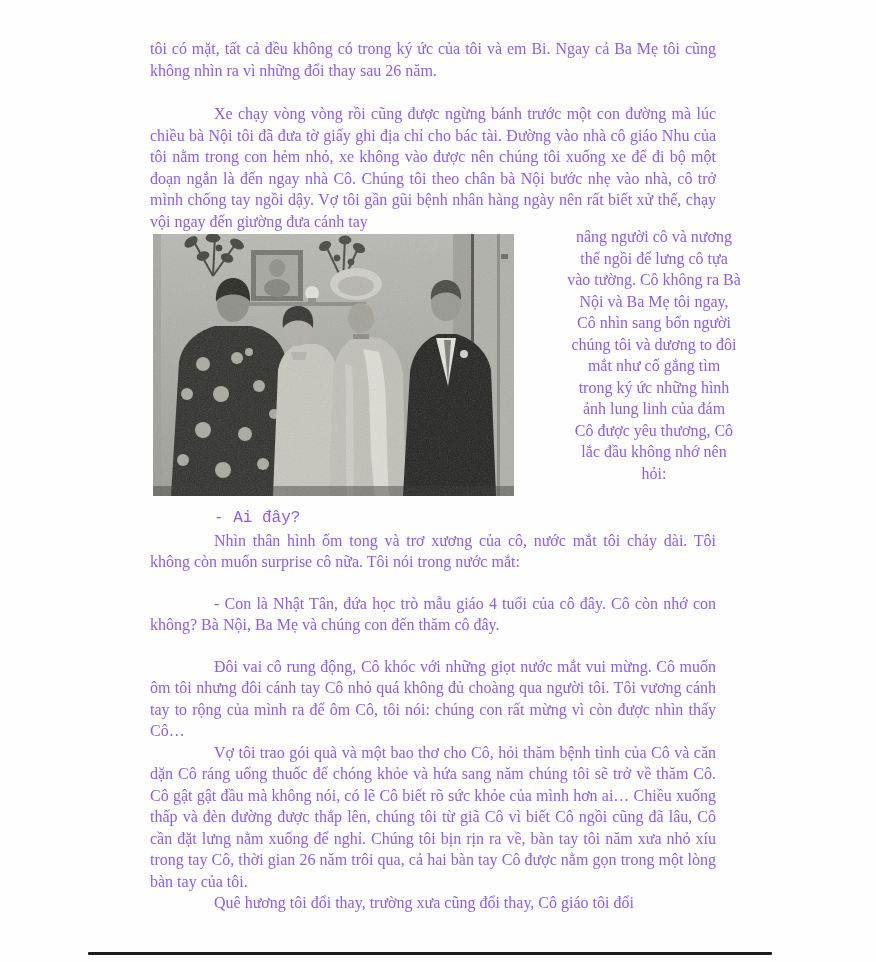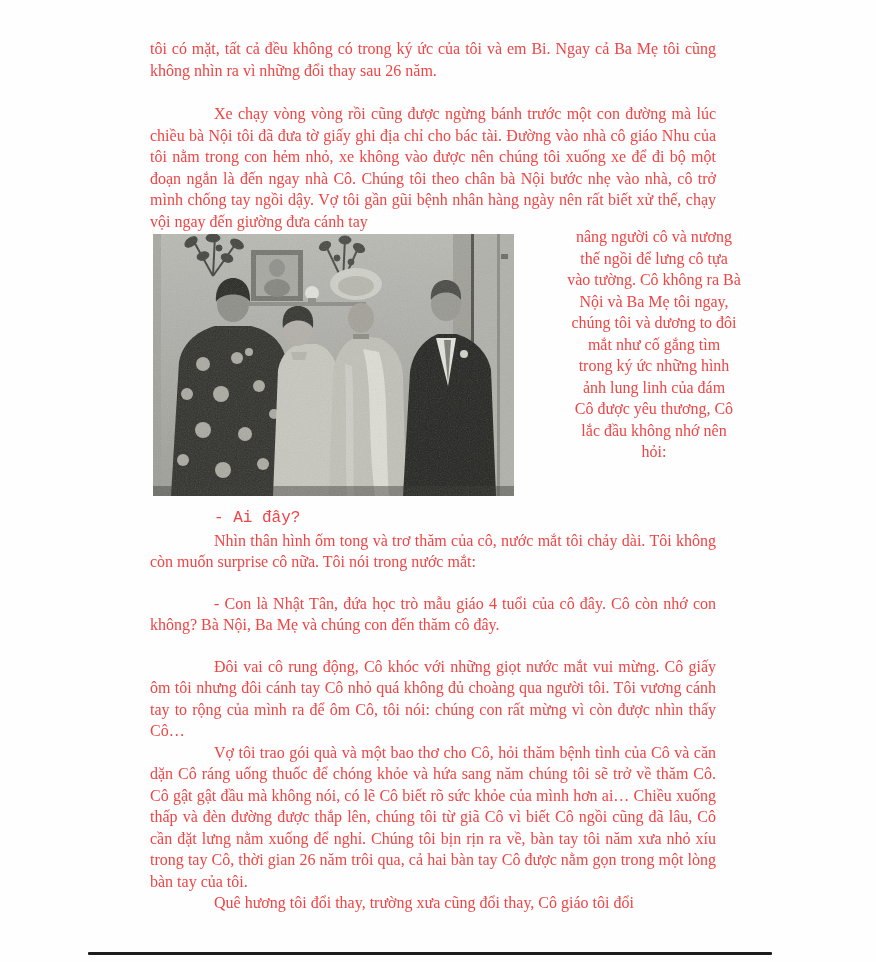--- a/index.html
+++ b/index.html
@@ -42,7 +42,7 @@
 <body>
 
 <div class="page" style="background-color: rgb(254, 254, 254);">
-  <div class="content" style="color: #ef4444;">
+  <div class="content" style="color: #8b5cf6;">
 
     <p class="para no-indent">tôi có mặt, tất cả đều không có trong ký ức của tôi và em Bi. Ngay cả Ba Mẹ tôi cũng không nhìn ra vì những đổi thay sau 26 năm.</p>
 

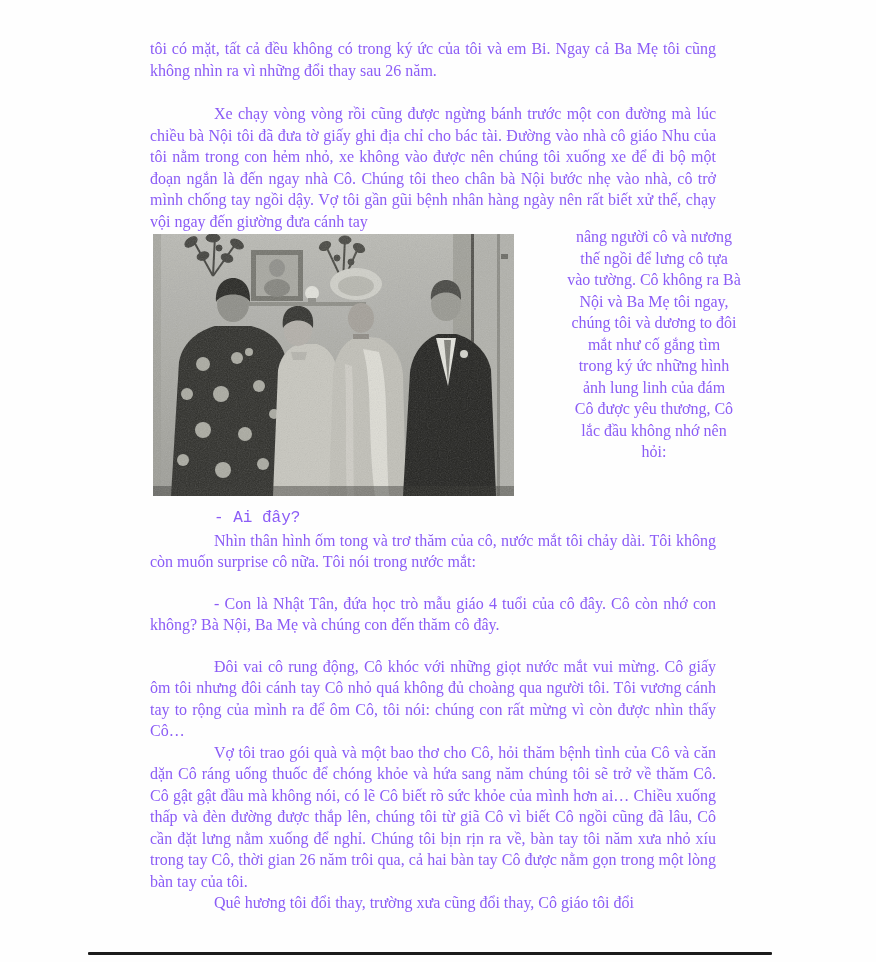--- a/index.html
+++ b/index.html
@@ -172,6 +172,7 @@
           <div class="line">thế ngồi để lưng cô tựa</div>
           <div class="line">vào tường. Cô không ra Bà</div>
           <div class="line">Nội và Ba Mẹ tôi ngay,</div>
+          <div class="line">Cô nhìn sang bốn người</div>
           <div class="line">chúng tôi và dương to đôi</div>
           <div class="line">mắt như cố gắng tìm</div>
           <div class="line">trong ký ức những hình</div>

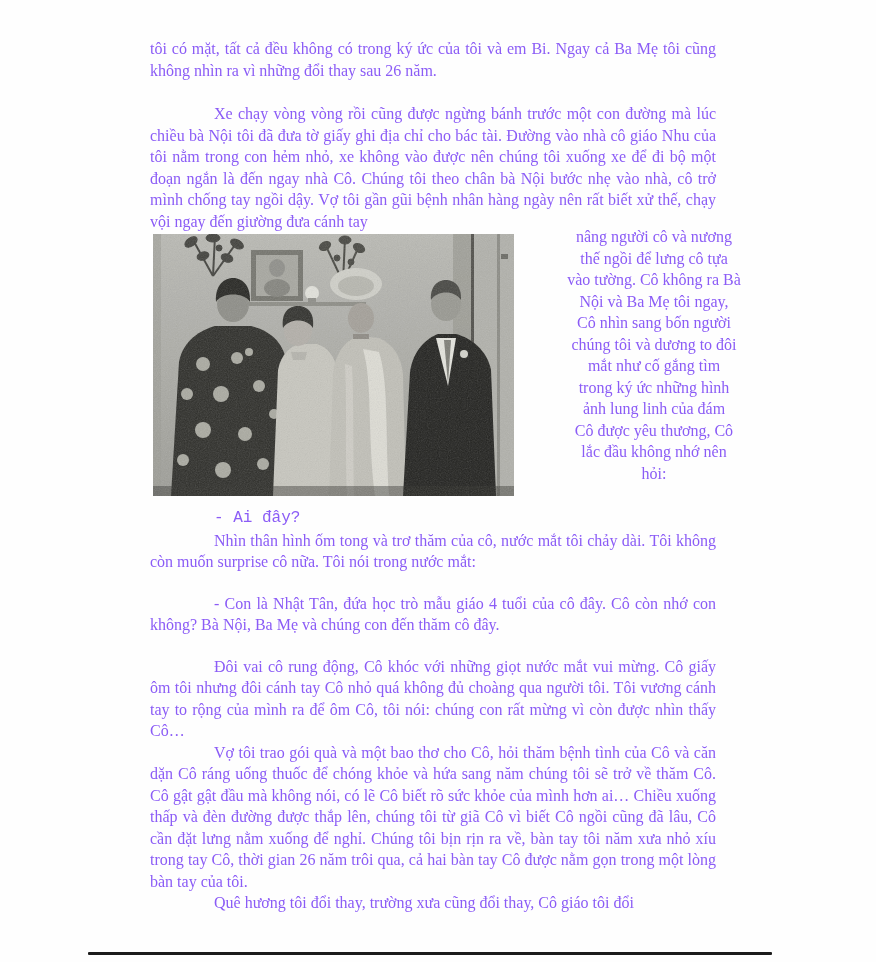--- a/index.html
+++ b/index.html
@@ -185,7 +185,7 @@
 
     <p class="para dialog">- Ai đây?</p>
 
-    <p class="para p3">Nhìn thân hình ốm tong và trơ thăm của cô, nước mắt tôi chảy dài. Tôi không còn muốn surprise cô nữa. Tôi nói trong nước mắt:</p>
+    <p class="para p3">Nhìn thân hình ốm tong và trơ xương của cô, nước mắt tôi chảy dài. Tôi không còn muốn surprise cô nữa. Tôi nói trong nước mắt:</p>
 
     <p class="para mt">- Con là Nhật Tân, đứa học trò mẫu giáo 4 tuổi của cô đây. Cô còn nhớ con không? Bà Nội, Ba Mẹ và chúng con đến thăm cô đây.</p>
 

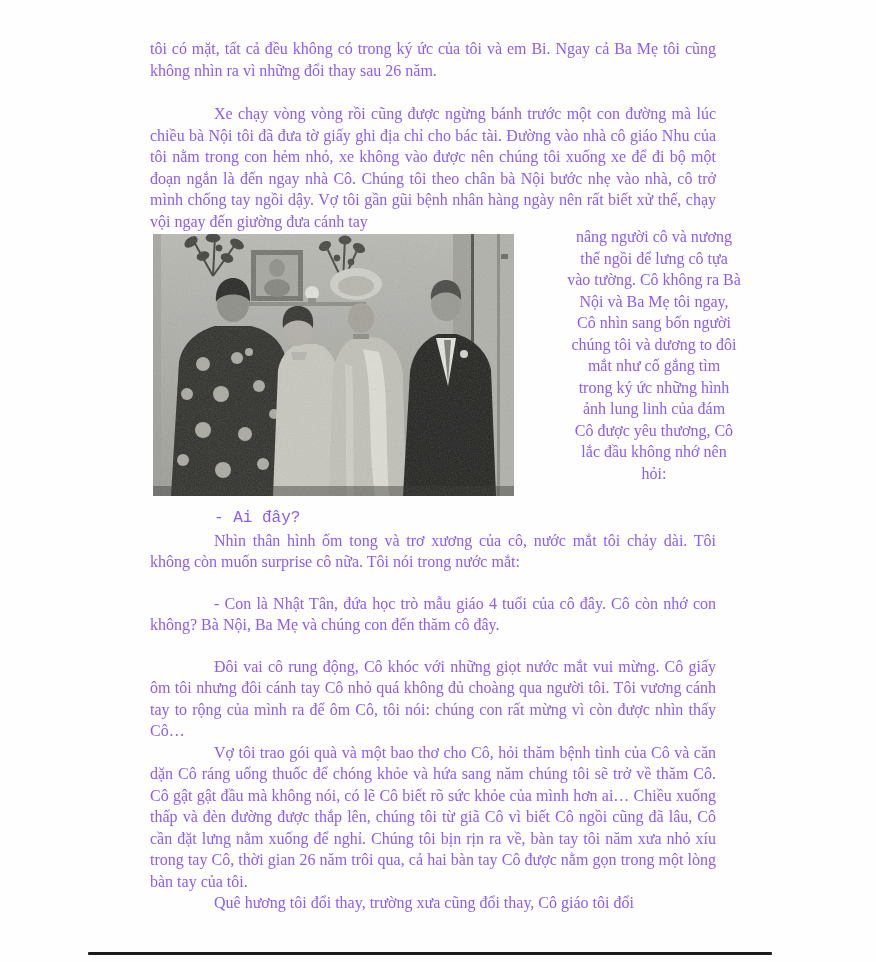--- a/index.html
+++ b/index.html
@@ -189,7 +189,7 @@
 
     <p class="para mt">- Con là Nhật Tân, đứa học trò mẫu giáo 4 tuổi của cô đây. Cô còn nhớ con không? Bà Nội, Ba Mẹ và chúng con đến thăm cô đây.</p>
 
-    <p class="para mt">Đôi vai cô rung động, Cô khóc với những giọt nước mắt vui mừng. Cô giấy ôm tôi nhưng đôi cánh tay Cô nhỏ quá không đủ choàng qua người tôi. Tôi vương cánh tay to rộng của mình ra để ôm Cô, tôi nói: chúng con rất mừng vì còn được nhìn thấy Cô…</p>
+    <p class="para mt">Đôi vai cô rung động, Cô khóc với những giọt nước mắt vui mừng. Cô muốn ôm tôi nhưng đôi cánh tay Cô nhỏ quá không đủ choàng qua người tôi. Tôi vương cánh tay to rộng của mình ra để ôm Cô, tôi nói: chúng con rất mừng vì còn được nhìn thấy Cô…</p>
 
     <p class="para p6">Vợ tôi trao gói quà và một bao thơ cho Cô, hỏi thăm bệnh tình của Cô và căn dặn Cô ráng uống thuốc để chóng khỏe và hứa sang năm chúng tôi sẽ trở về thăm Cô. Cô gật gật đầu mà không nói, có lẽ Cô biết rõ sức khỏe của mình hơn ai… Chiều xuống thấp và đèn đường được thắp lên, chúng tôi từ giã Cô vì biết Cô ngồi cũng đã lâu, Cô cần đặt lưng nằm xuống để nghỉ. Chúng tôi bịn rịn ra về, bàn tay tôi năm xưa nhỏ xíu trong tay Cô, thời gian 26 năm trôi qua, cả hai bàn tay Cô được nằm gọn trong một lòng bàn tay của tôi.</p>
 

